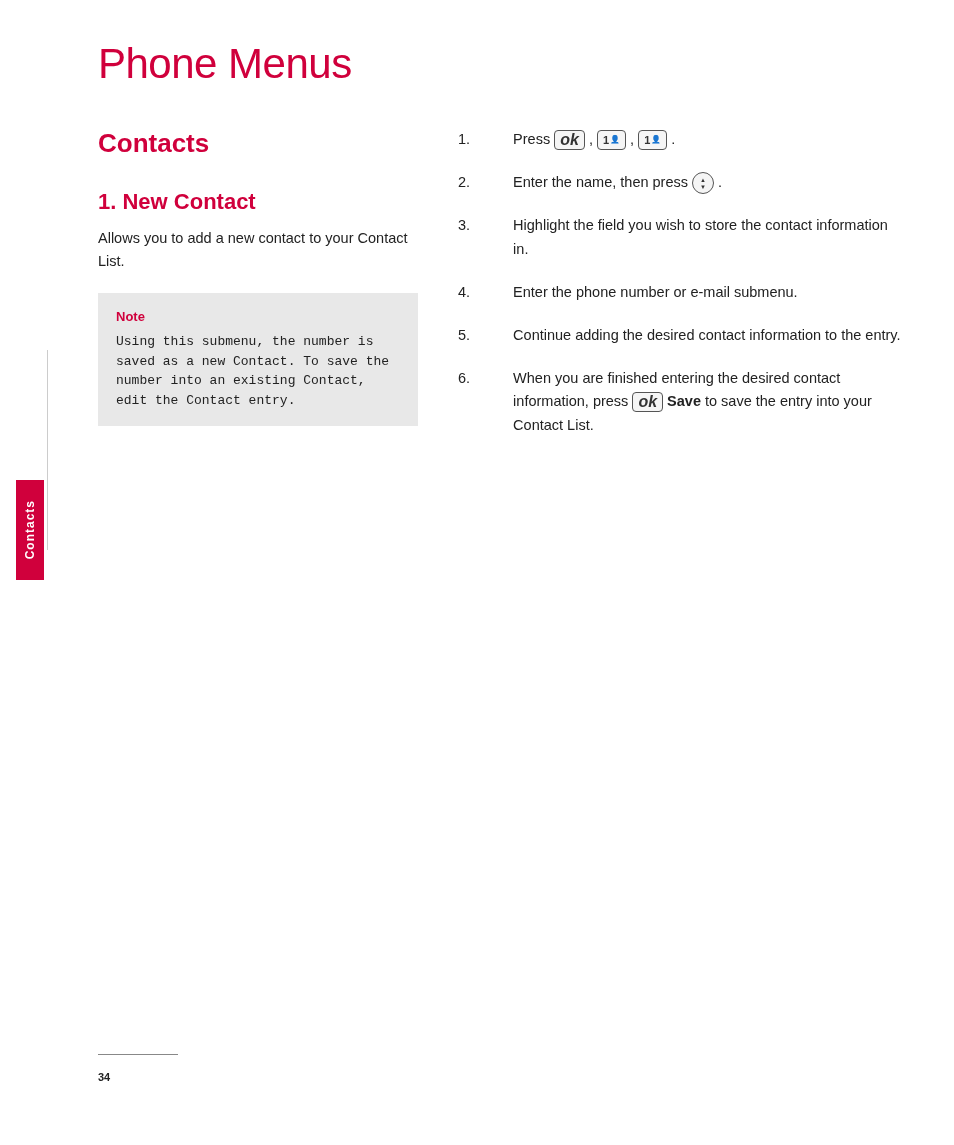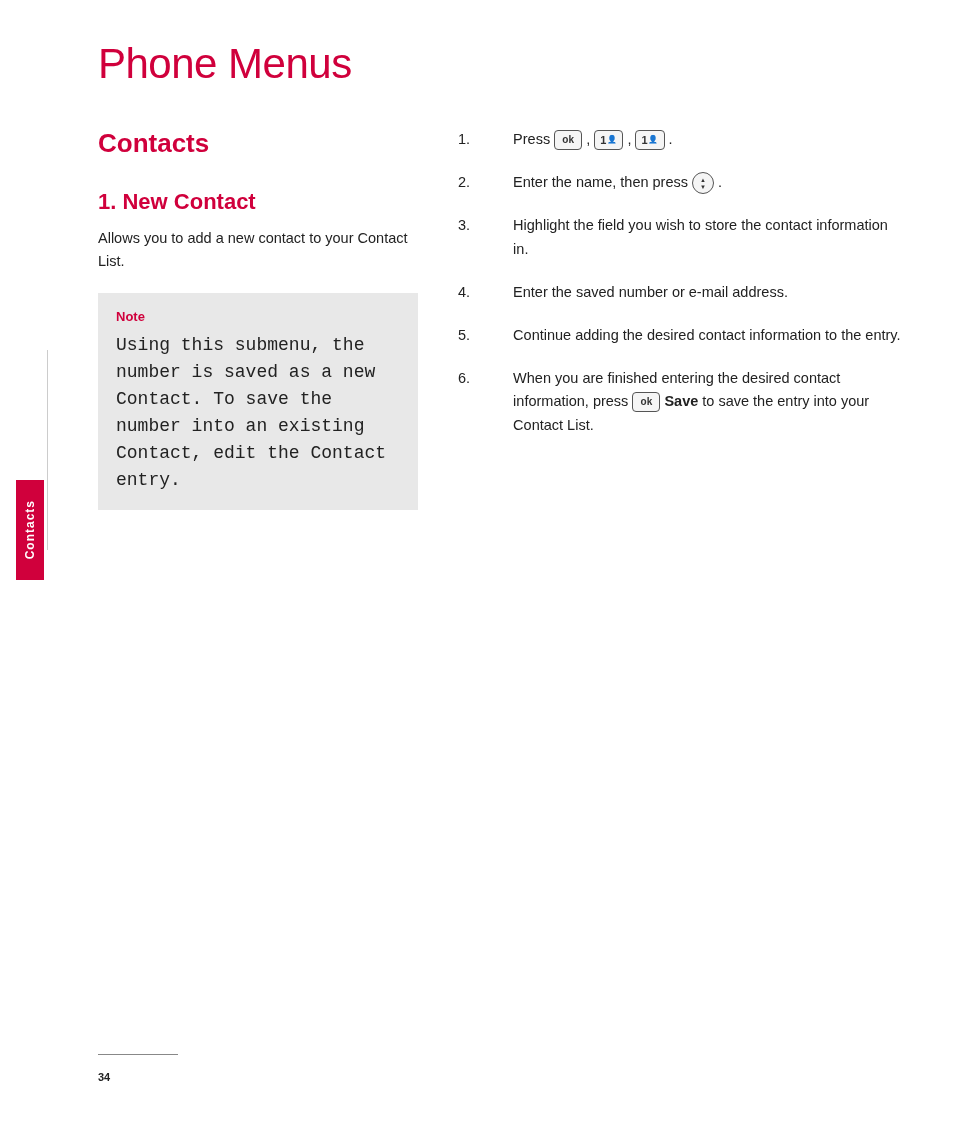--- a/index.html
+++ b/index.html
@@ -198,7 +198,8 @@
     }
 
     .btn-ok {
-      font-size: 10px;
+      font-size: 16px;
+      font-style: italic;
     }
 
     

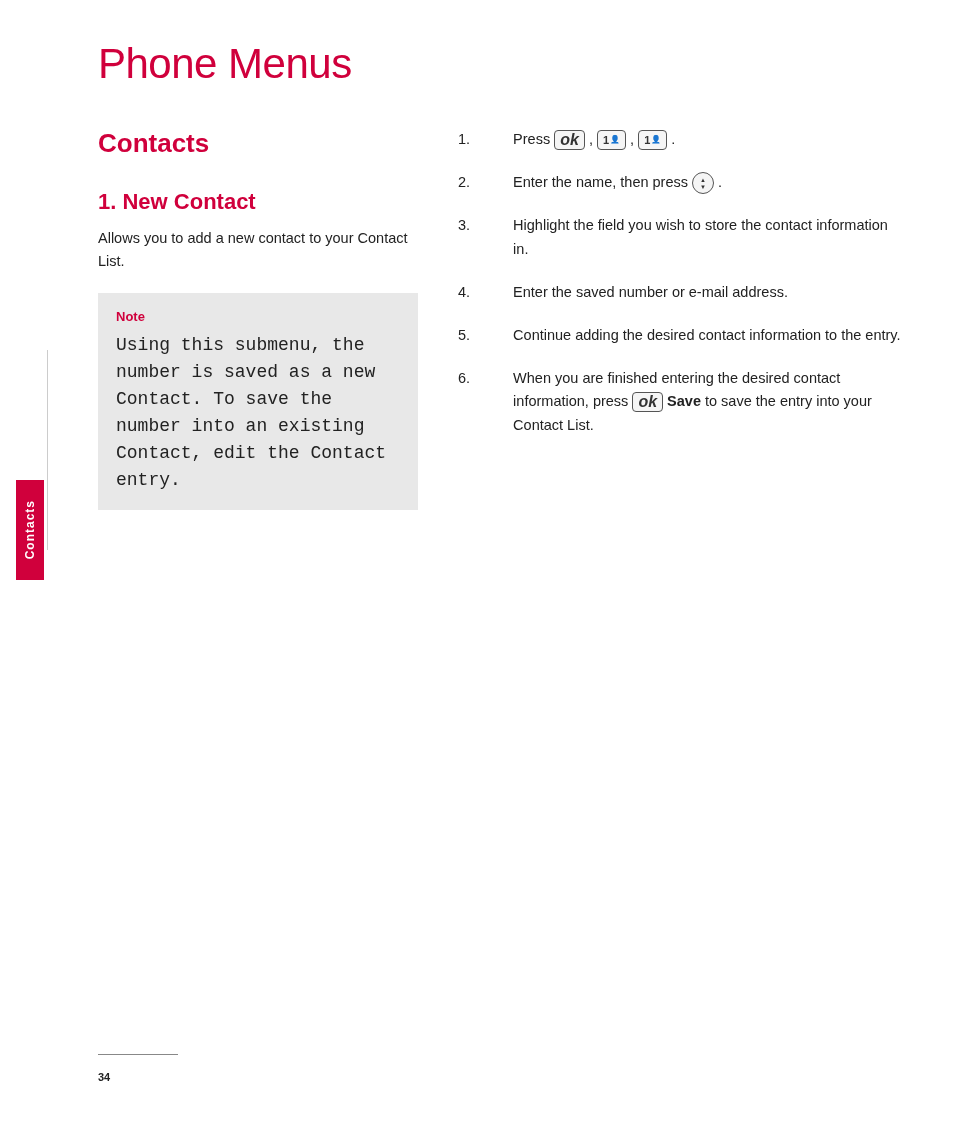--- a/index.html
+++ b/index.html
@@ -323,7 +323,7 @@
           <li>
             <span class="step-number">4.</span>
             <span class="step-content">
-              Enter the saved number or e-mail address.
+              Enter the phone number or e-mail submenu.
             </span>
           </li>
 

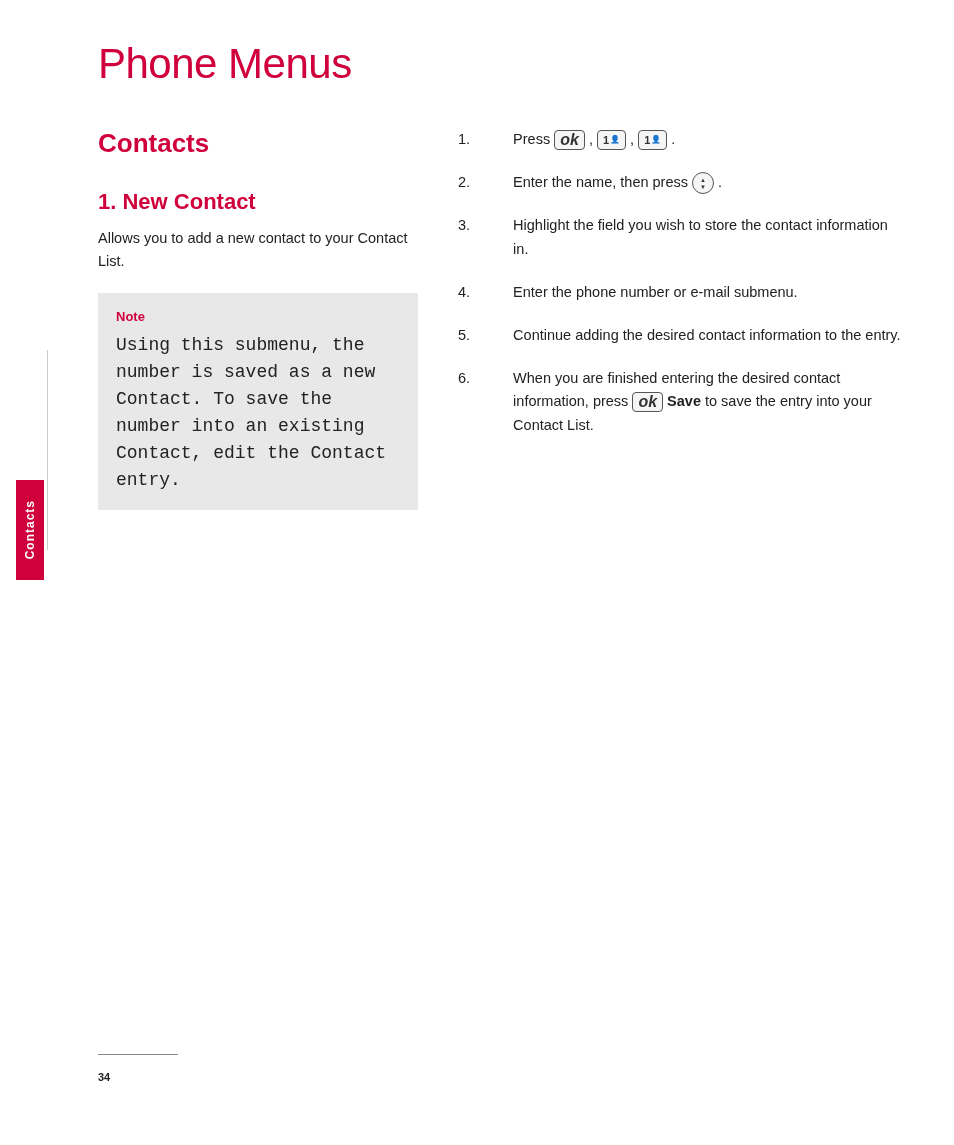--- a/index.html
+++ b/index.html
@@ -148,7 +148,7 @@
     }
 
     .note-text {
-      font-size: 18px;
+      font-size: 13px;
       line-height: 1.5;
       color: #222222;
       font-family: 'Courier New', Courier, monospace;

